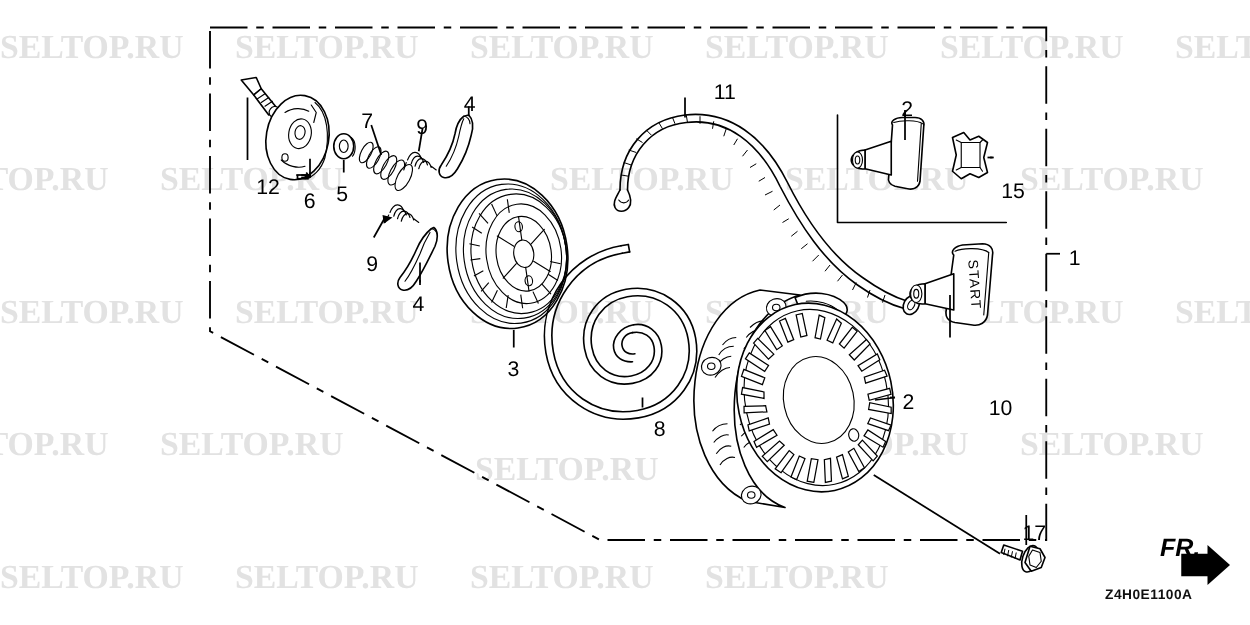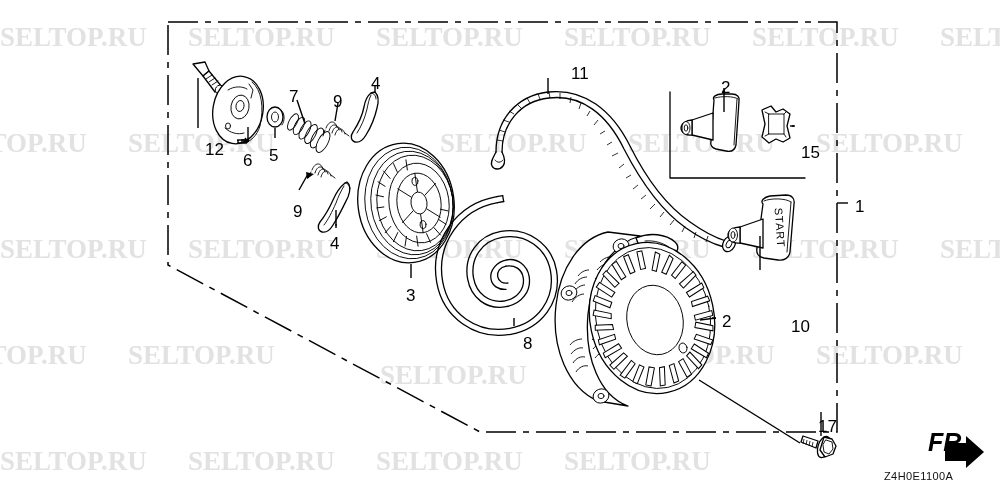--- a/index.html
+++ b/index.html
@@ -50,7 +50,7 @@
   #fr-label {
     position: absolute;
     font-family: "Liberation Sans", sans-serif;
-    font-size: 25px;
+    font-size: 20px;
     font-weight: bold;
     font-style: italic;
     color: #000000;

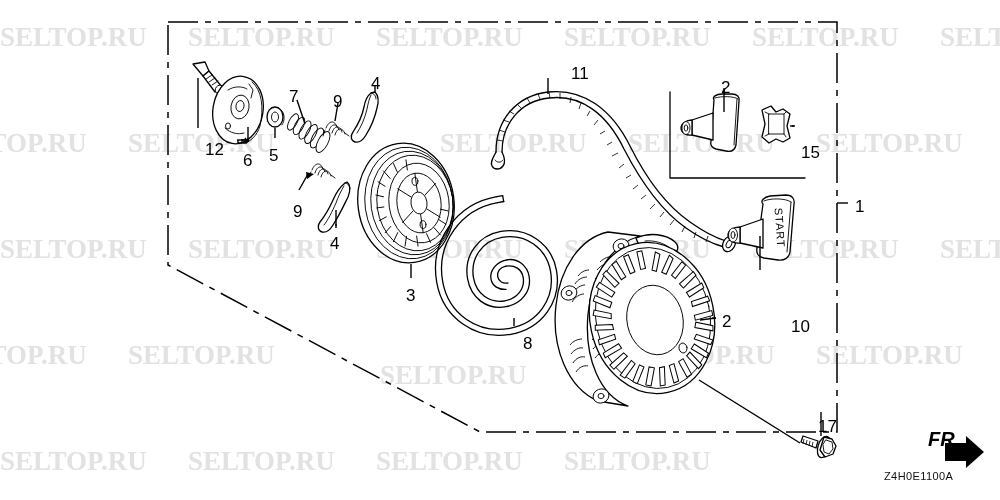--- a/index.html
+++ b/index.html
@@ -46,6 +46,7 @@
     letter-spacing: 0.4px;
     color: #111111;
     white-space: nowrap;
+    font-weight: bold;
   }
   #fr-label {
     position: absolute;

